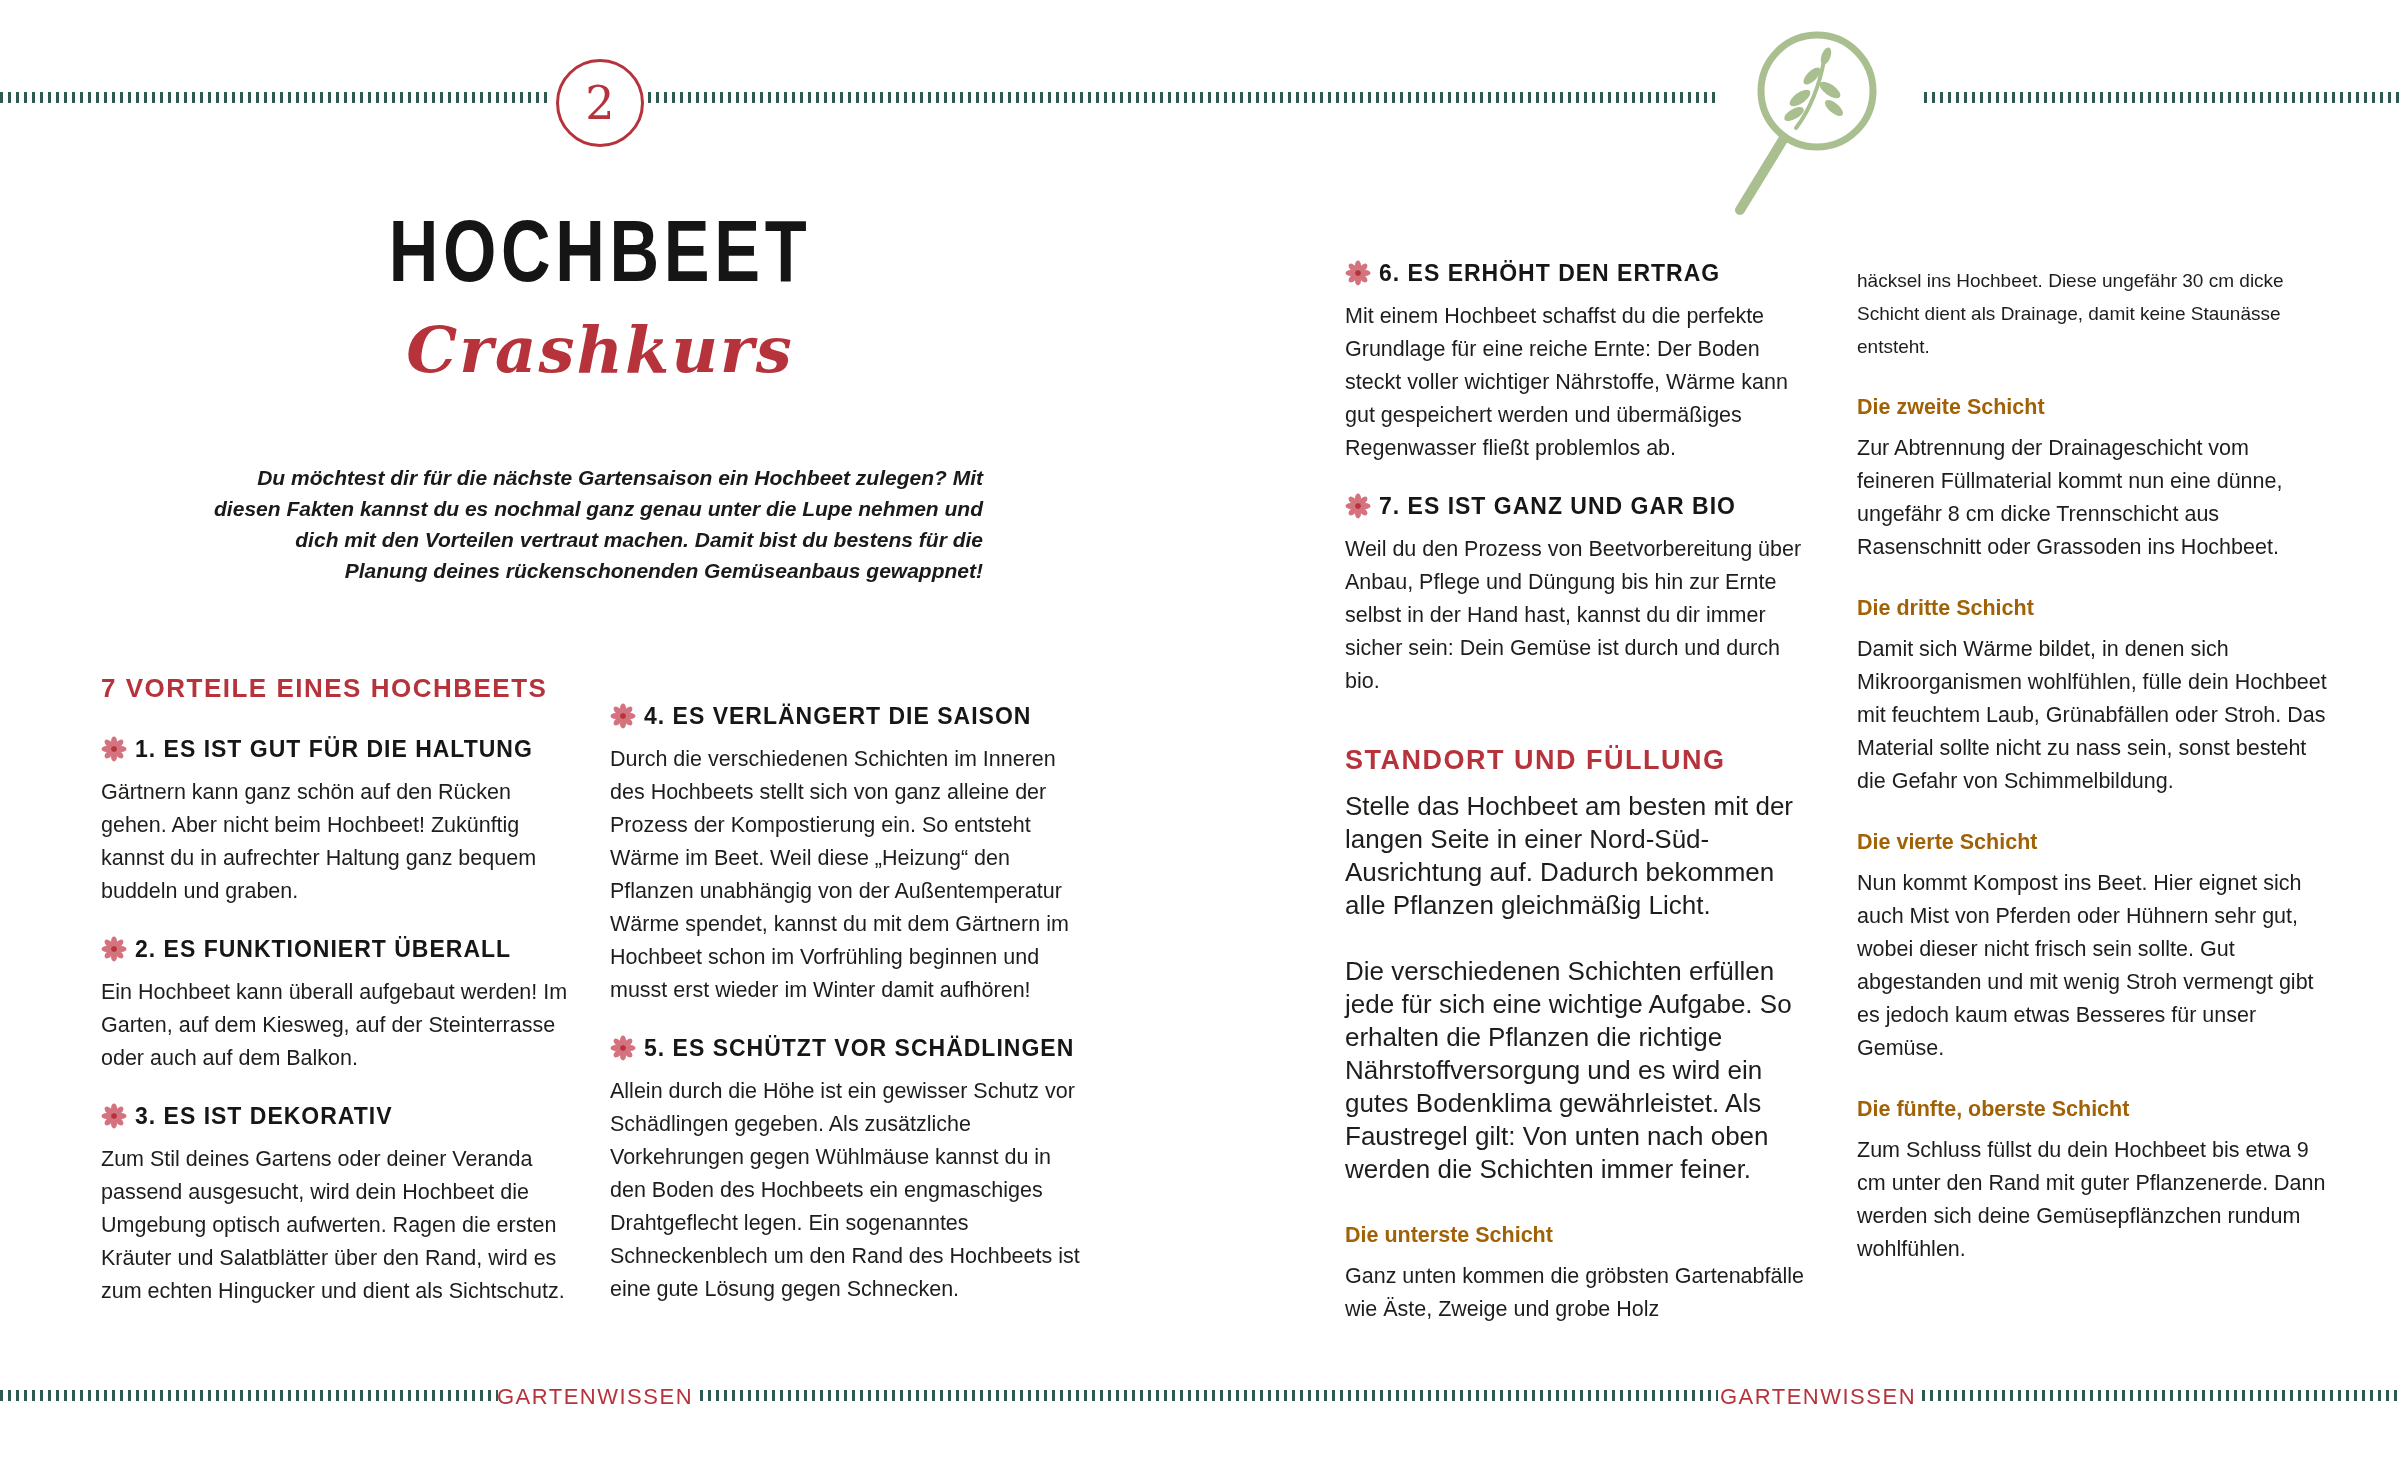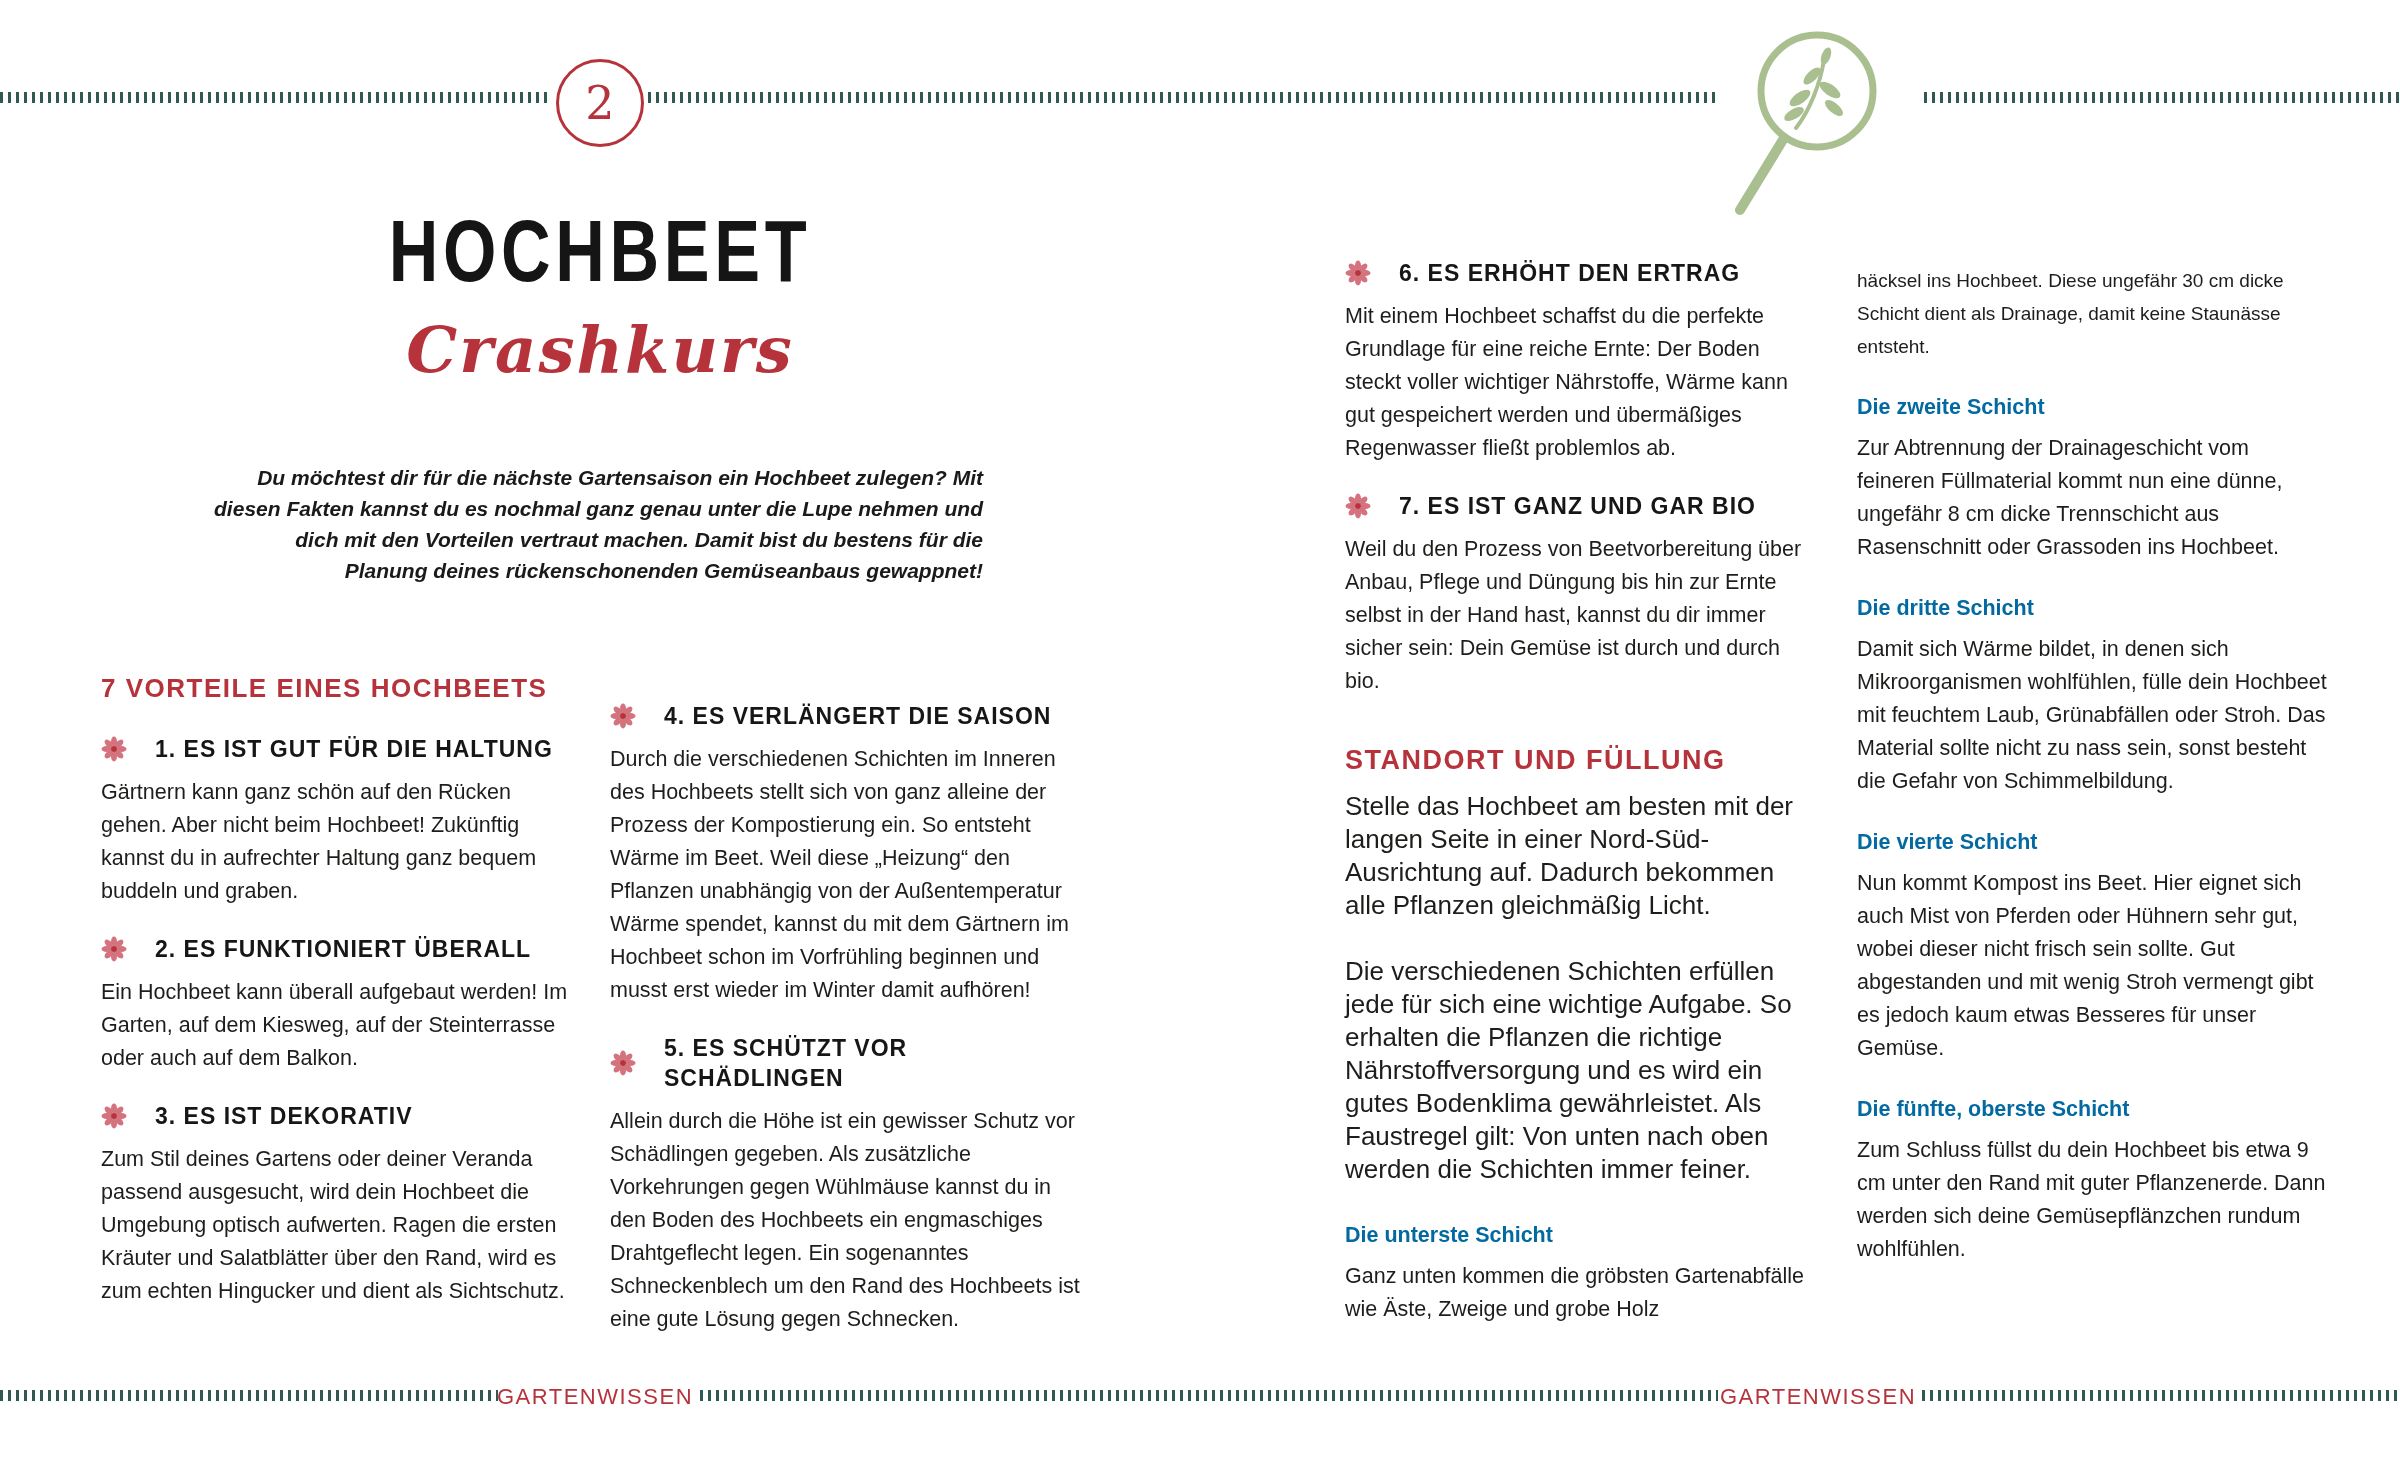--- a/index.html
+++ b/index.html
@@ -47,7 +47,7 @@
   }
   .red-heading.standort{margin:46px 0 14px 0;font-size:27px;}
   .adv-title{
-    display:flex;align-items:center;gap:28px;margin:0 0 12px 0;
+    display:flex;align-items:center;gap:8px;margin:0 0 12px 0;
     font-size:23px;font-weight:700;letter-spacing:1px;color:#161616;line-height:30px;
   }
   .flower{flex:0 0 auto;}

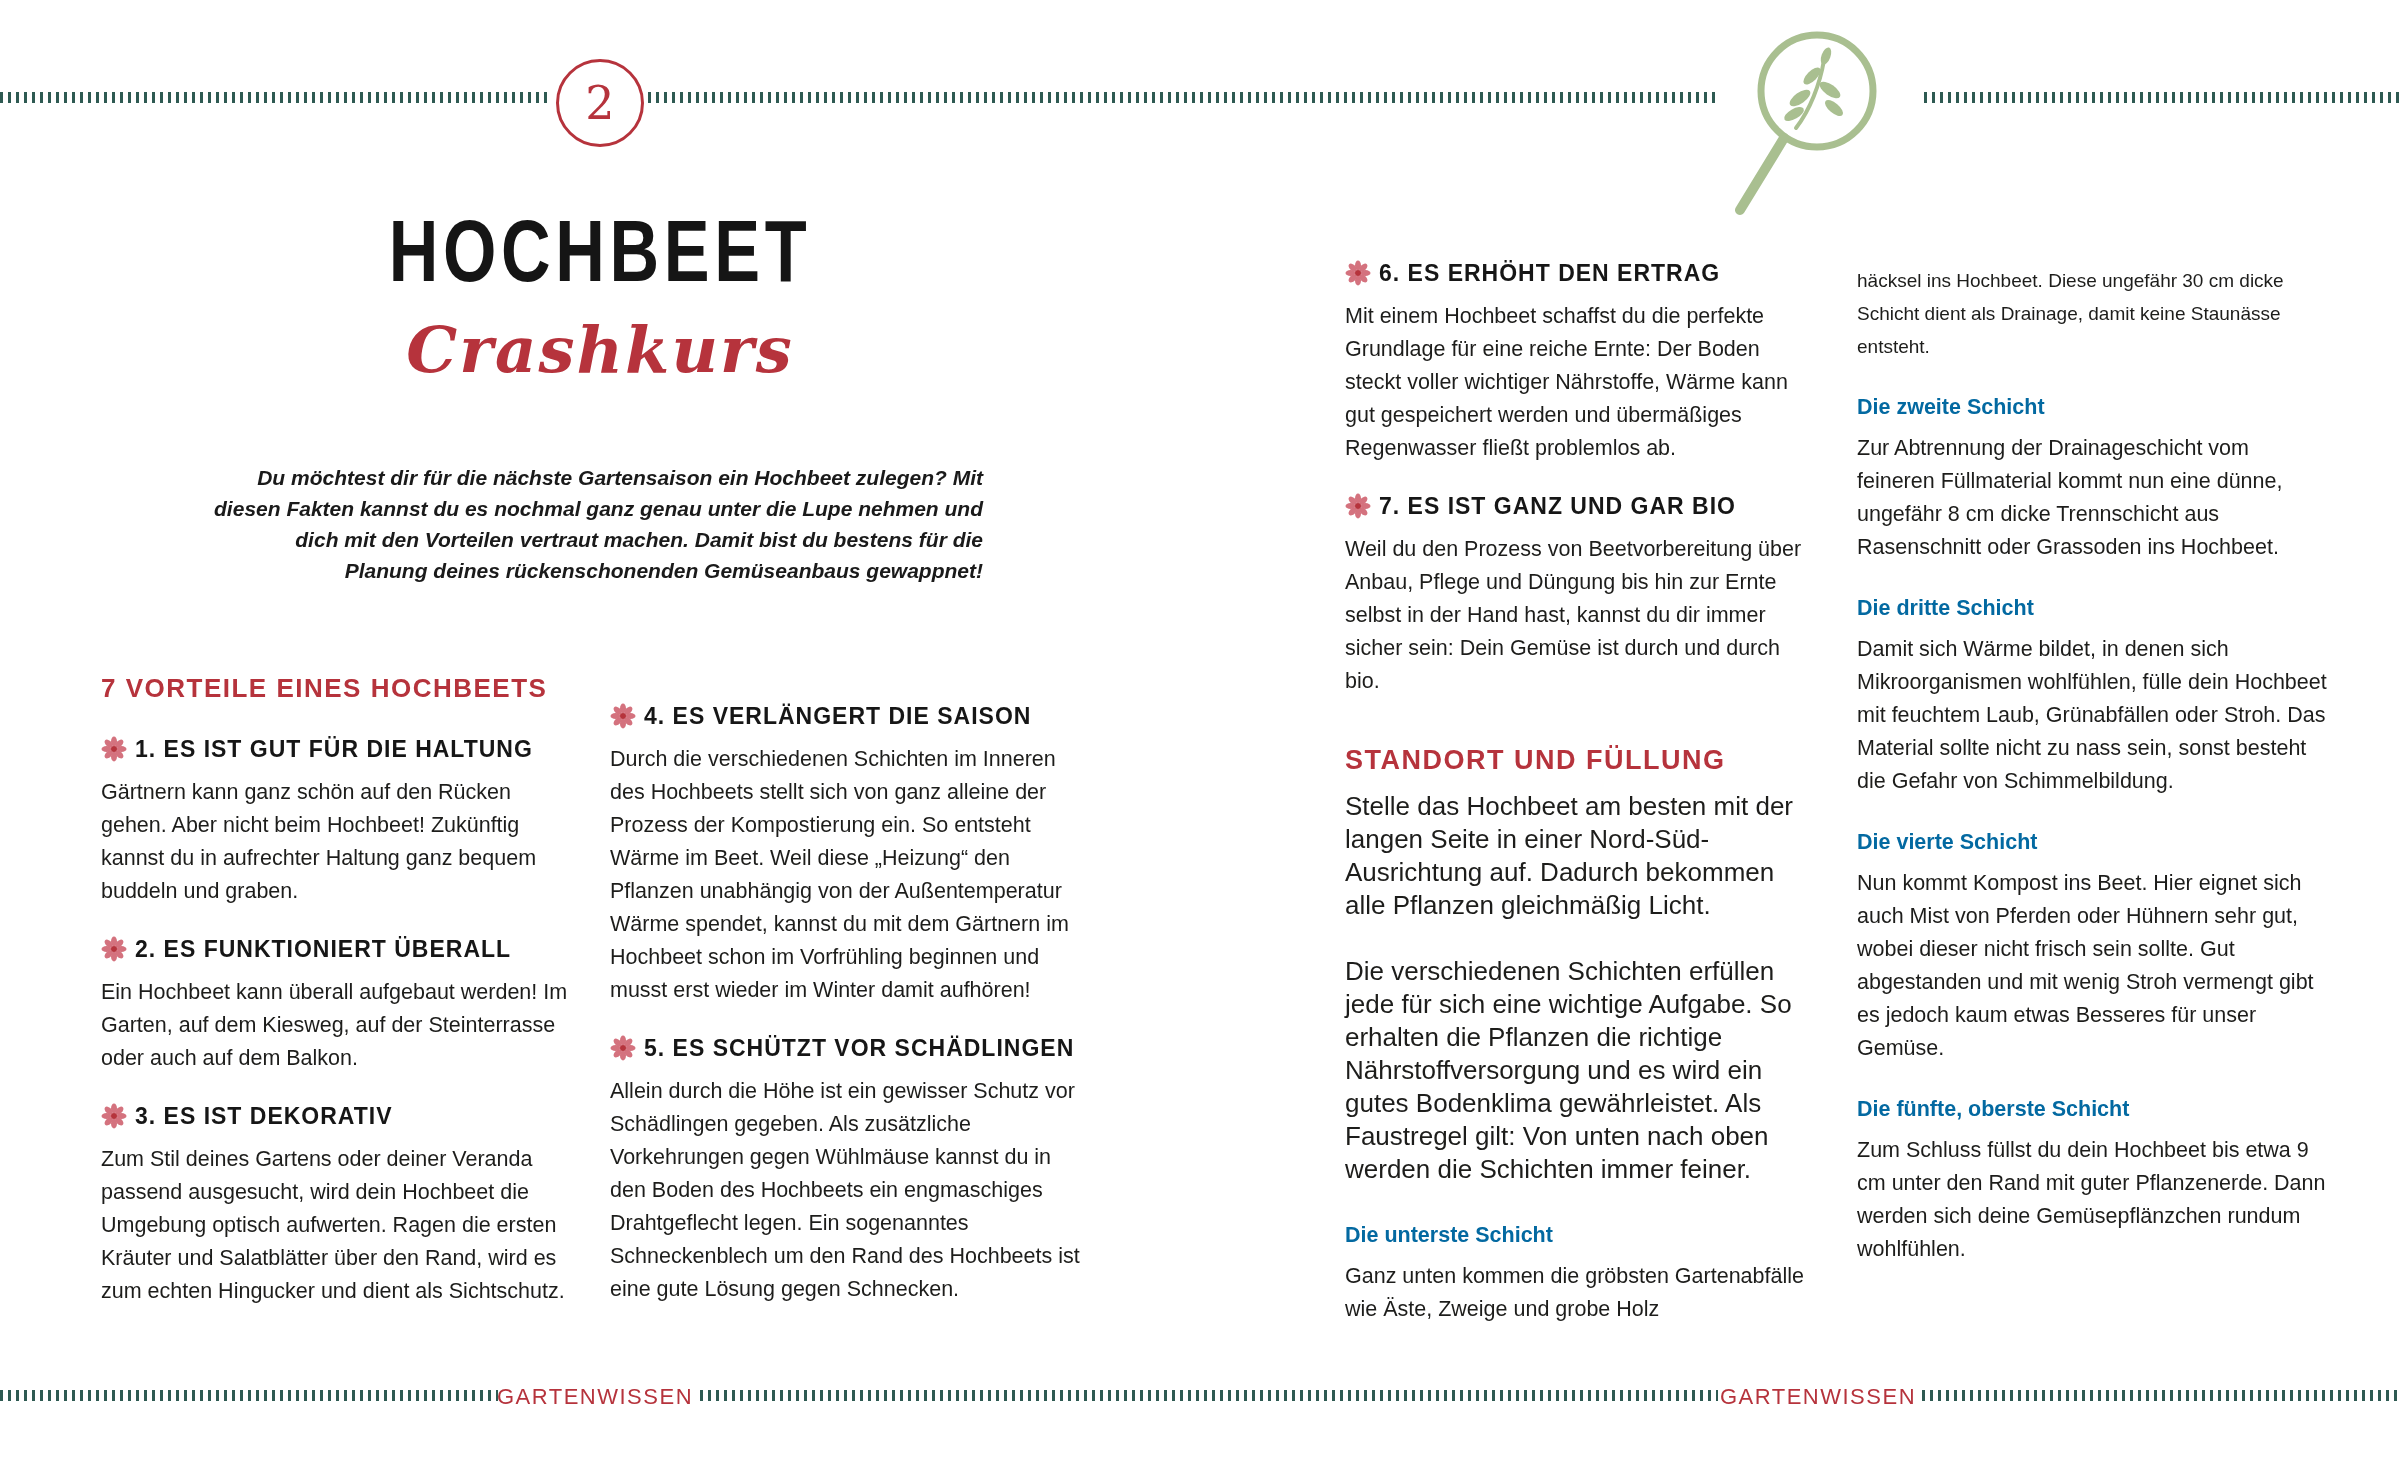--- a/index.html
+++ b/index.html
@@ -54,7 +54,7 @@
   .body-text{margin:0 0 26px 0;font-size:21.5px;line-height:33px;}
   .body-text.last{margin-bottom:0;}
   .para{margin:0 0 33px 0;font-size:26px;line-height:33px;}
-  .layer-heading{margin:28px 0 8px 0;font-size:21.5px;font-weight:700;color:#0369a1;line-height:33px;}
+  .layer-heading{margin:28px 0 8px 0;font-size:21.5px;font-weight:700;color:#a16207;line-height:33px;}
   .layer-heading.first-col3{margin-top:30px;}
   .layer-body{margin:0;font-size:21.5px;line-height:33px;}
   .cont{margin:0;font-size:19px;line-height:33px;}

